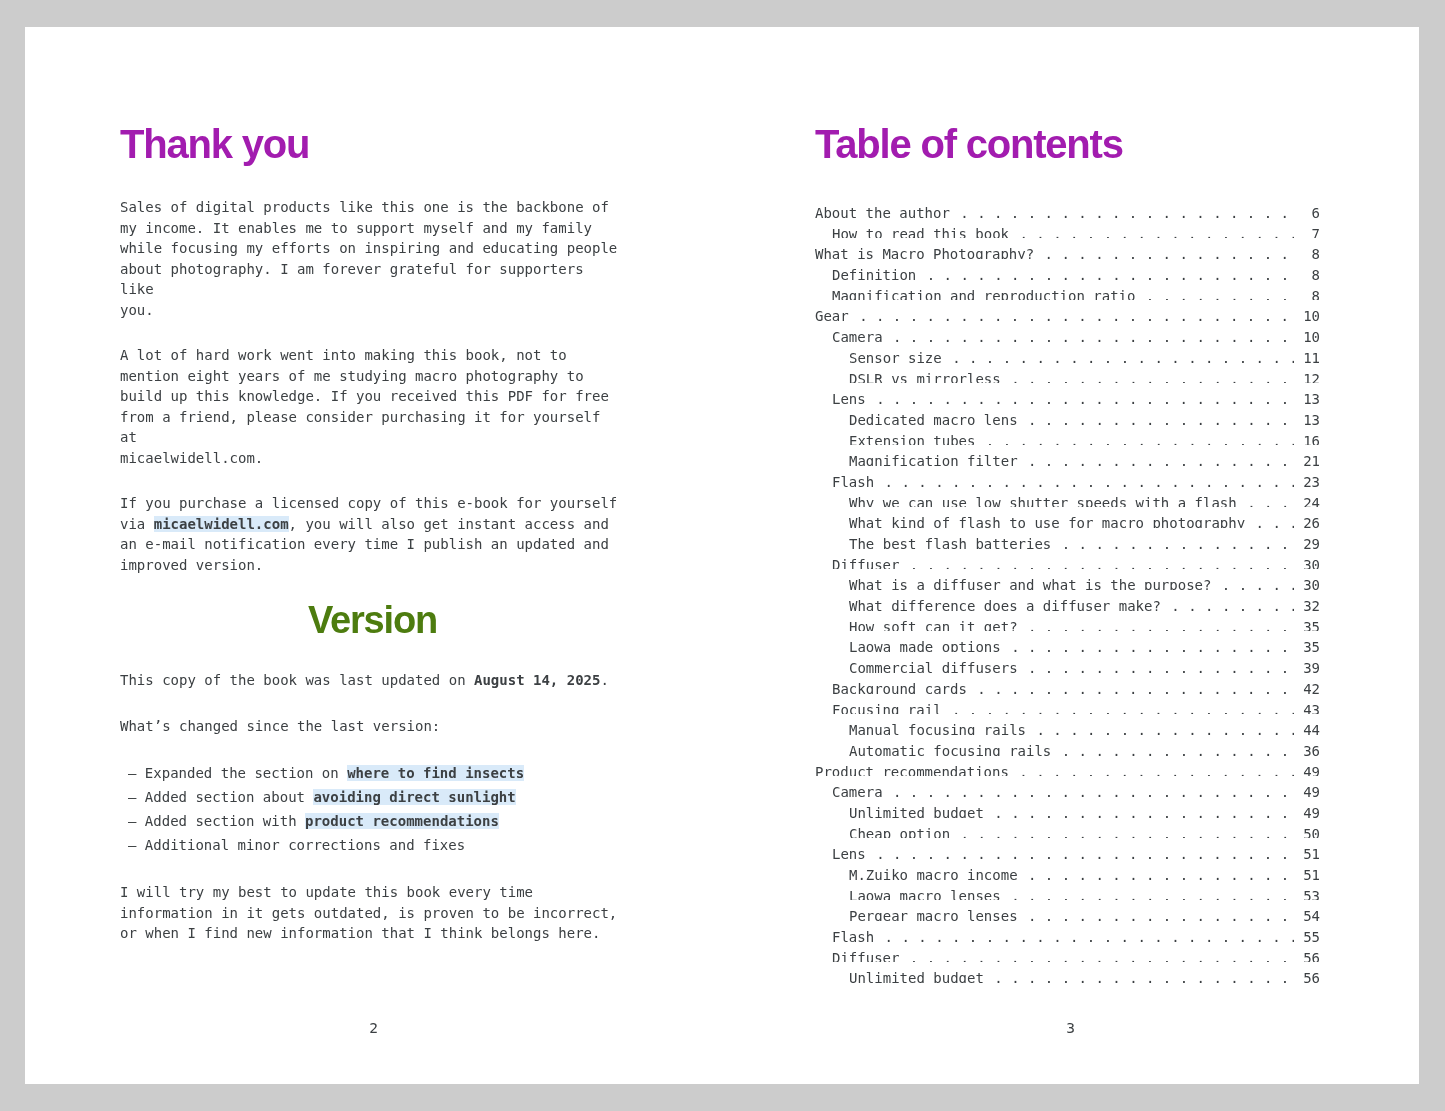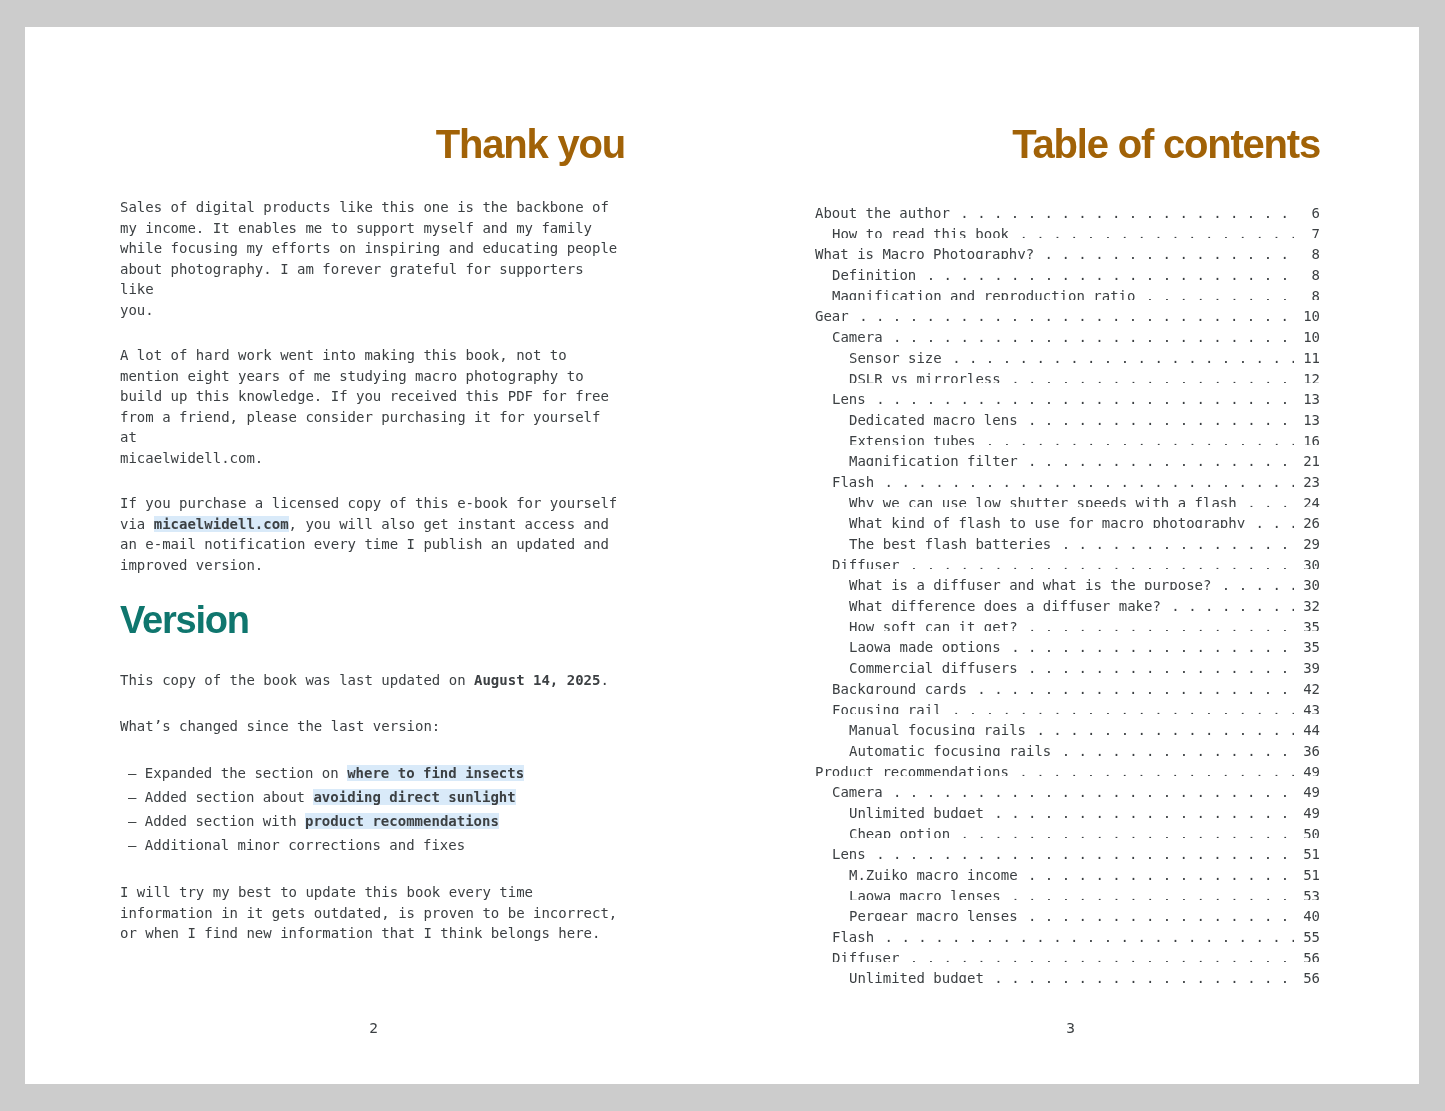--- a/index.html
+++ b/index.html
@@ -36,7 +36,7 @@
     line-height:40px;
     letter-spacing:-1.2px;
   }
-  .c-coral{color:#a16207;text-align:right;}
+  .c-coral{color:#a21caf;}
   .c-green{color:#0f766e;}
   .para{
     font-size:14px;

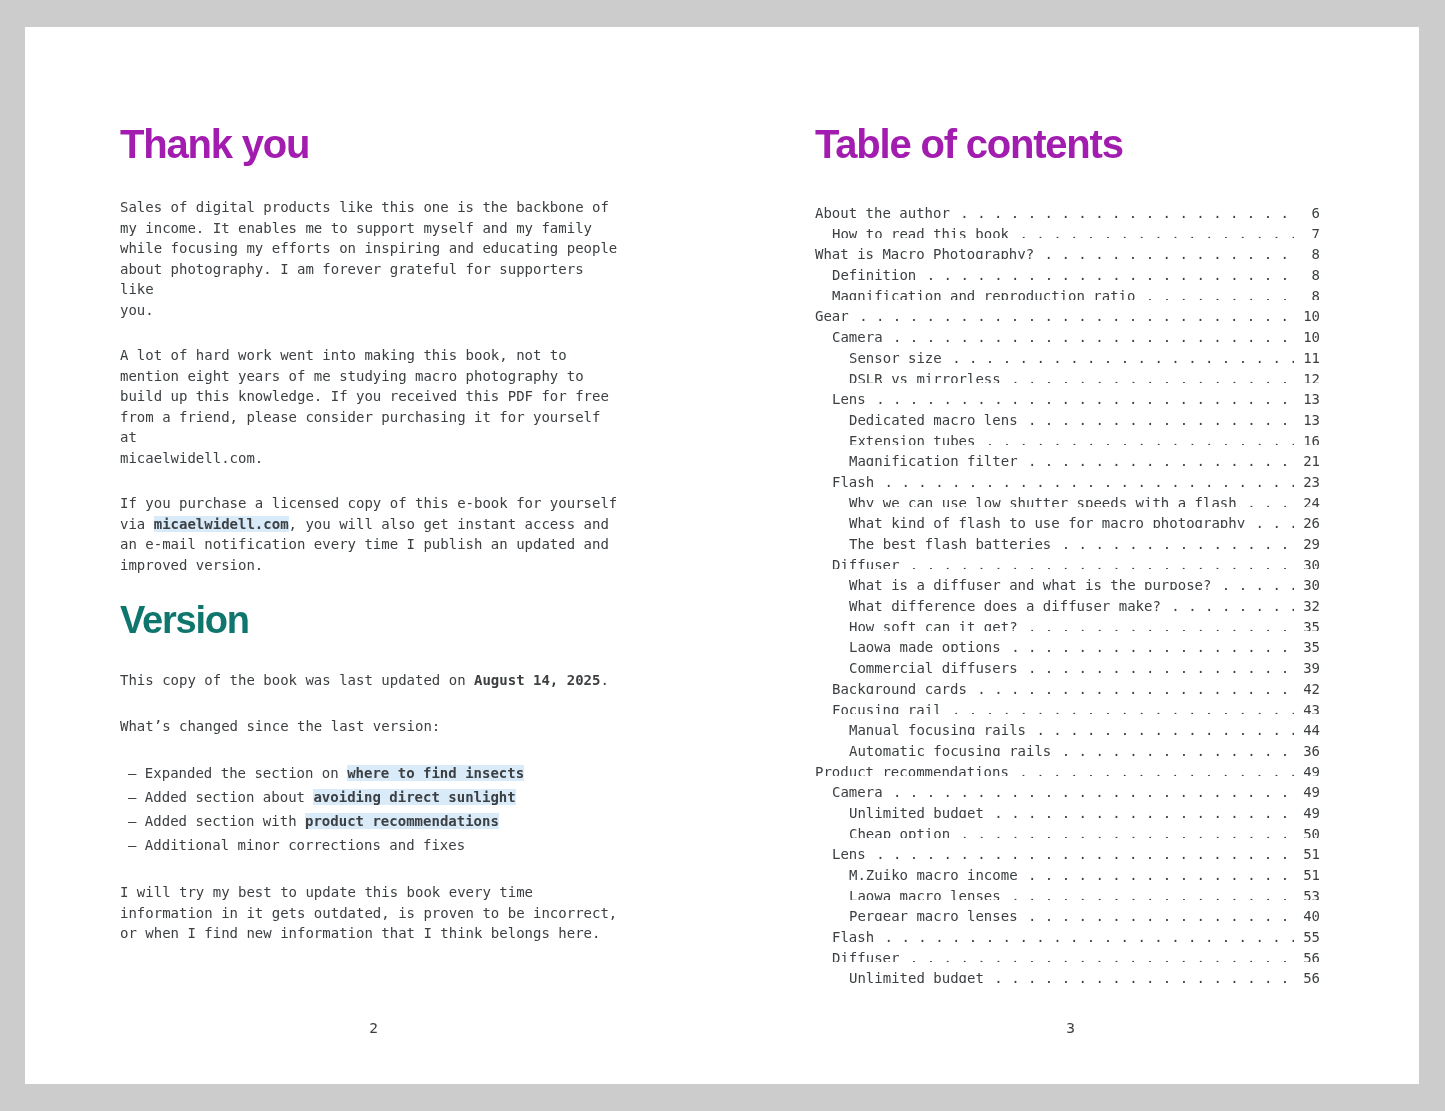--- a/index.html
+++ b/index.html
@@ -37,7 +37,7 @@
     letter-spacing:-1.2px;
   }
   .c-coral{color:#a21caf;}
-  .c-green{color:#0f766e;}
+  .c-green{color:#4d7c0f;text-align:center;}
   .para{
     font-size:14px;
     line-height:20.5px;

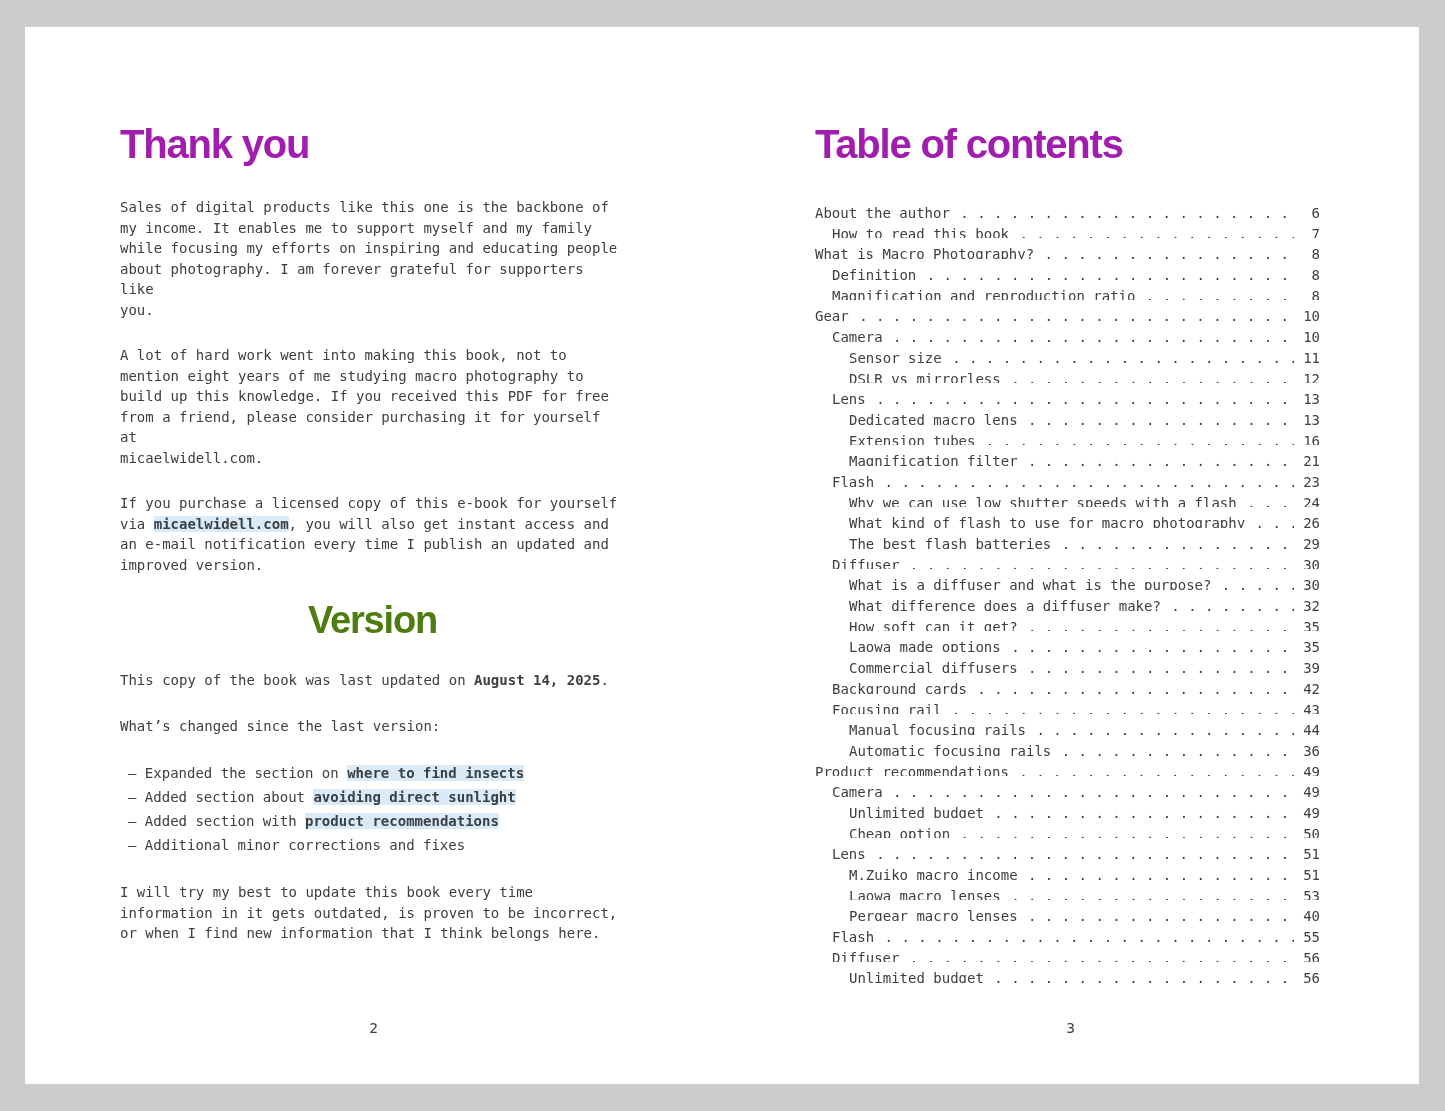--- a/index.html
+++ b/index.html
@@ -305,7 +305,7 @@
             <div class="toc-row ind-2">
               <span class="toc-label">Pergear macro lenses</span>
               <span class="toc-leader"> . . . . . . . . . . . . . . . . . . . . . . . . . . . . . . . . . . . . . . . . . . . . . . . . . . . . . . . . . . . .</span>
-              <span class="toc-page">40</span>
+              <span class="toc-page">54</span>
             </div>
             <div class="toc-row ind-1">
               <span class="toc-label">Flash</span>

